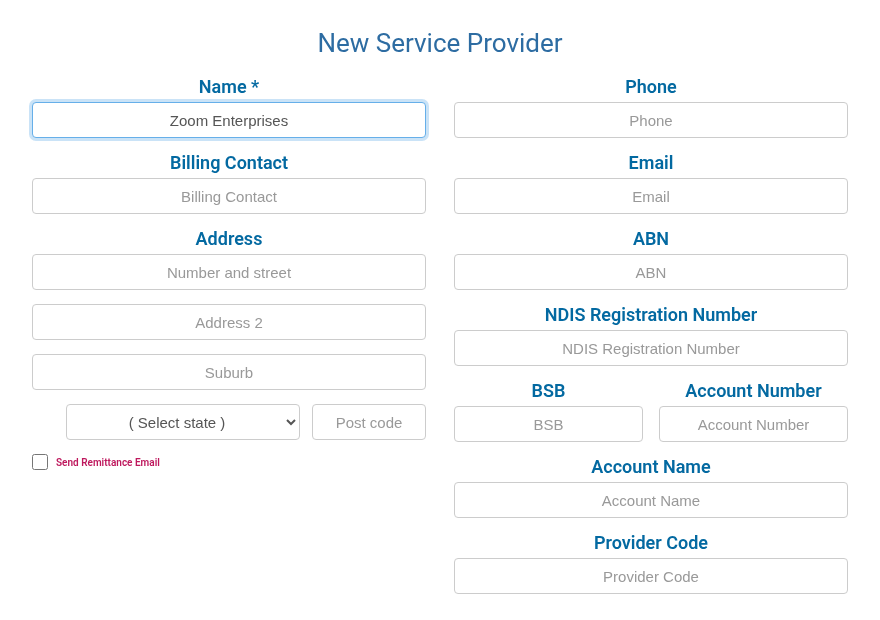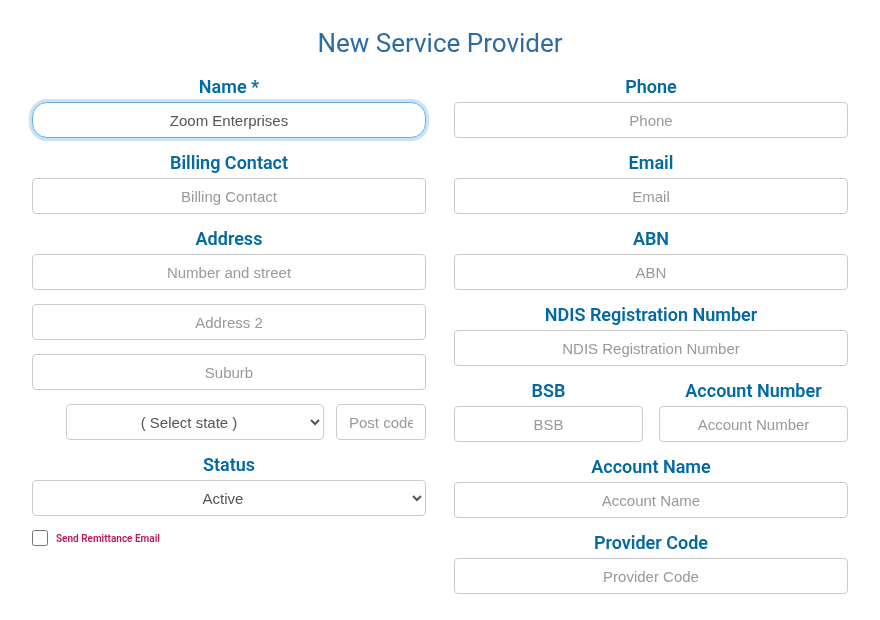--- a/index.html
+++ b/index.html
@@ -58,7 +58,6 @@
     input.focused {
       border-color: #66afe9;
       box-shadow: 0 0 0 3px rgba(102,175,233,0.35);
-      border-radius: 15px;
     }
     .row-inline {
       display: flex;

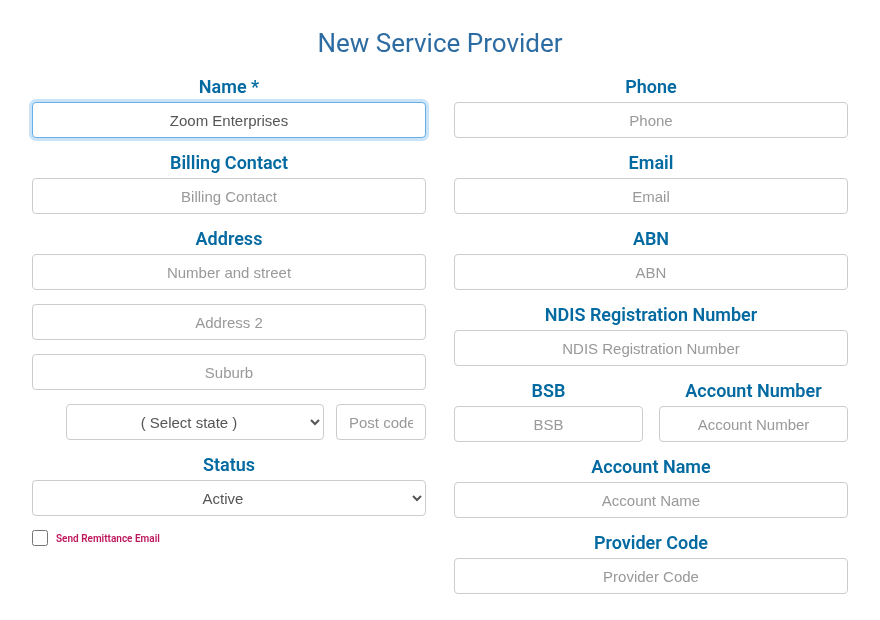--- a/index.html
+++ b/index.html
@@ -75,7 +75,7 @@
       flex: 1;
     }
     .state-post input {
-      width: 90px;
+      width: 114px;
     }
     .checkbox-group {
       display: flex;

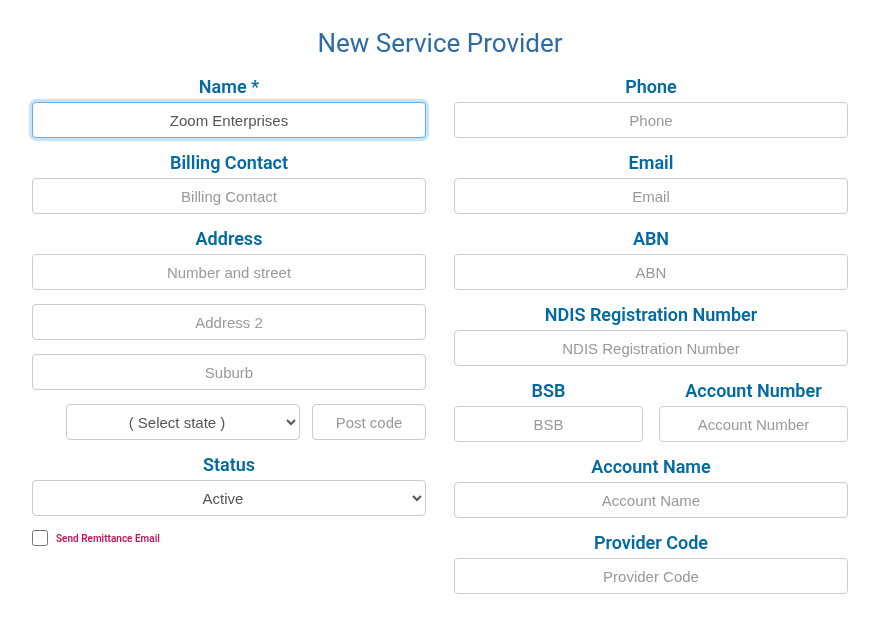--- a/index.html
+++ b/index.html
@@ -160,12 +160,6 @@
       <input type="text" placeholder="Post code" style="">
     </div>
 
-    <div class="form-group">
-      <label class="field-label">Status</label>
-      <select>
-        <option>Active</option>
-      </select>
-    </div>
 
     <div class="checkbox-group">
       <input type="checkbox" style="">

